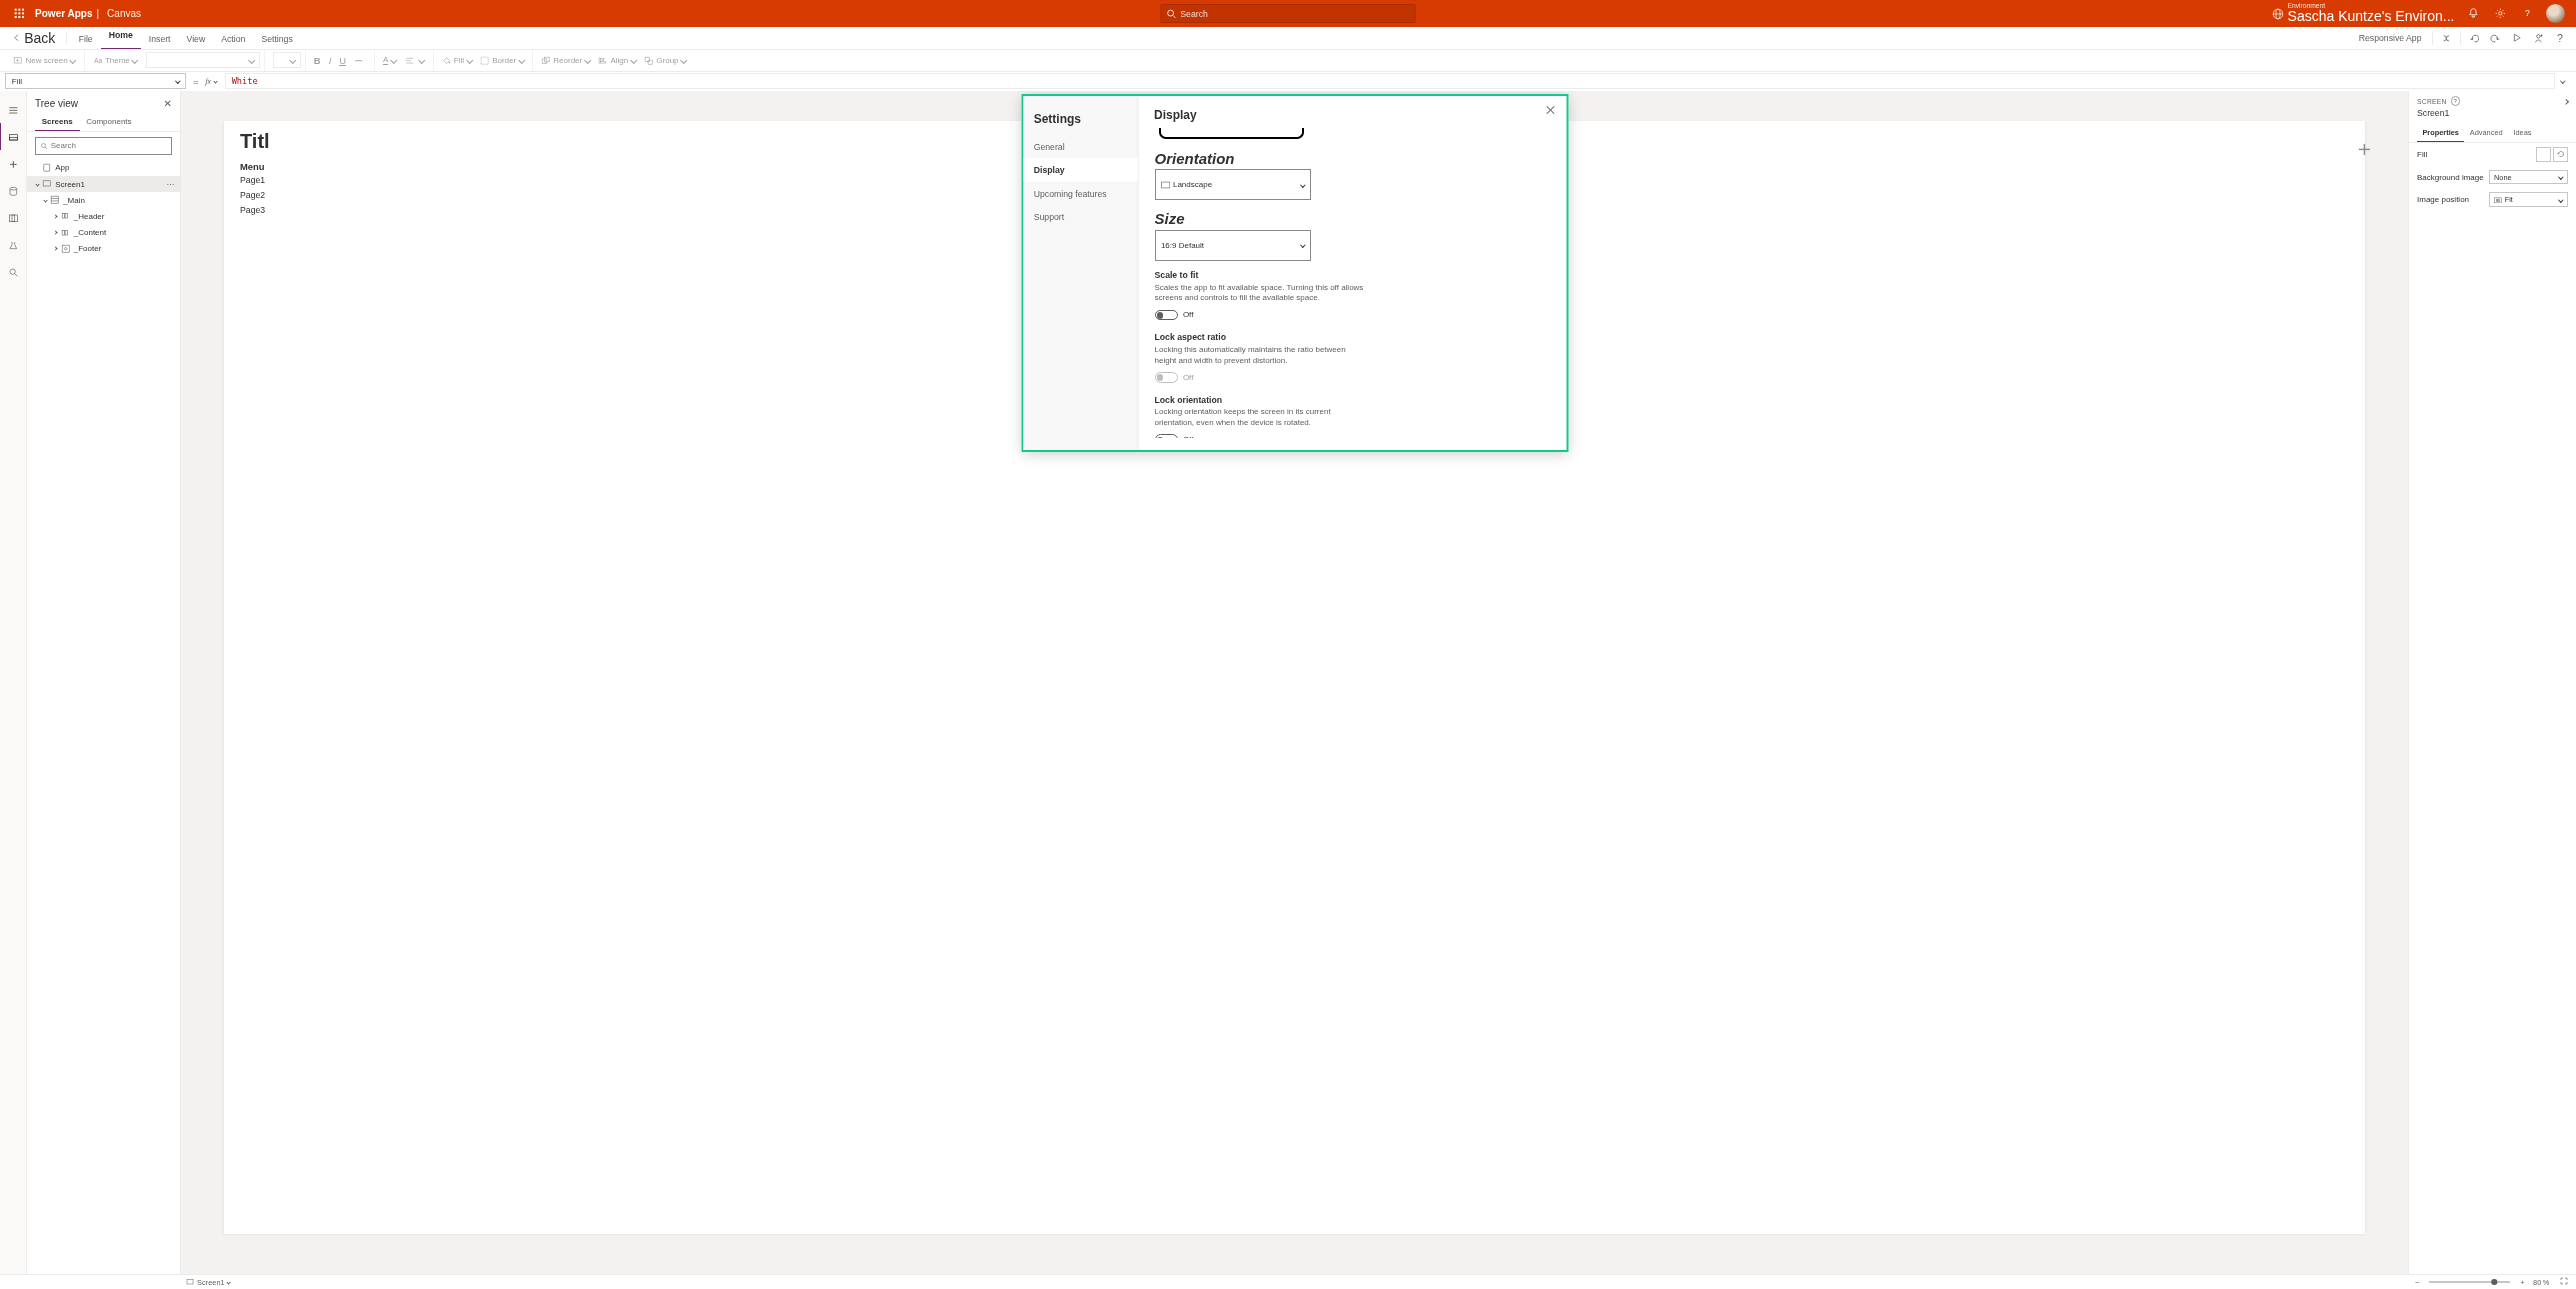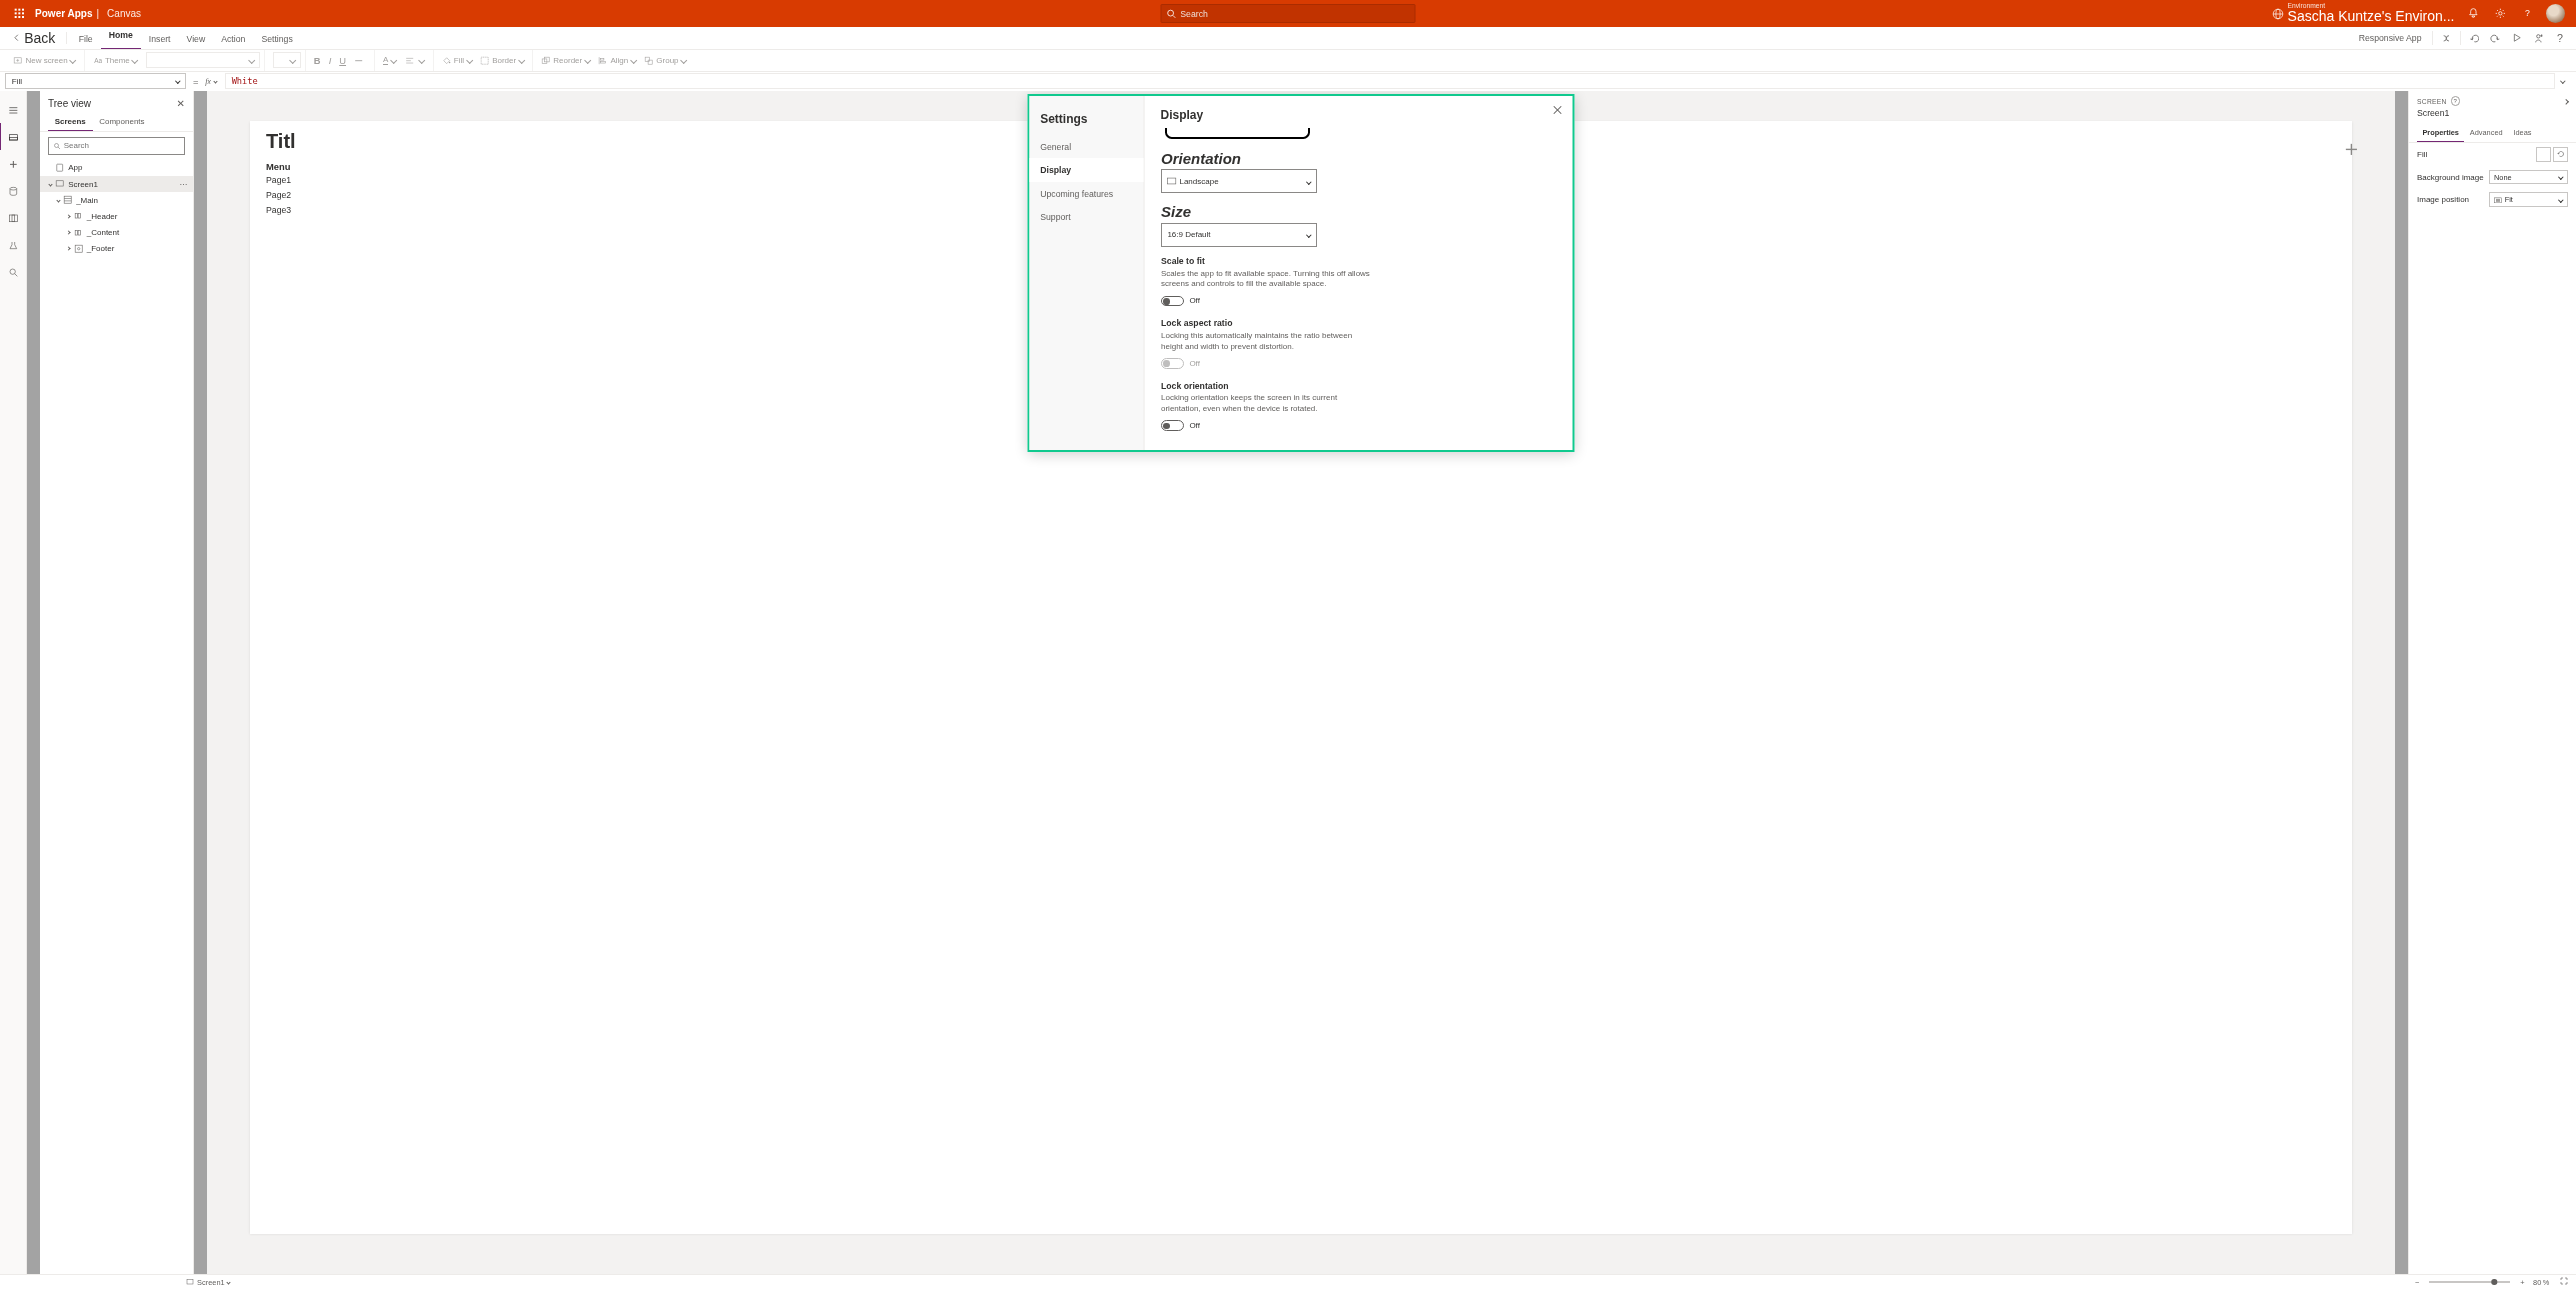--- a/index.html
+++ b/index.html
@@ -55,7 +55,7 @@
 .fx-row .expand { width: 16px; display: flex; align-items: center; justify-content: center; color: #605e5c; cursor: pointer; }
 
 
-.main { position: absolute; top: 91px; bottom: 14.8px; left: 0; right: 0; display: flex; background: #a3a3a3; gap: 13px; }
+.main { position: absolute; top: 91px; bottom: 14.8px; left: 0; right: 0; display: flex; background: #c4b5fd; }
 
 
 .rail { width: 27px; background: #faf9f8; border-right: 0.7px solid #edebe9; display: flex; flex-direction: column; align-items: center; padding-top: 5.4px; }

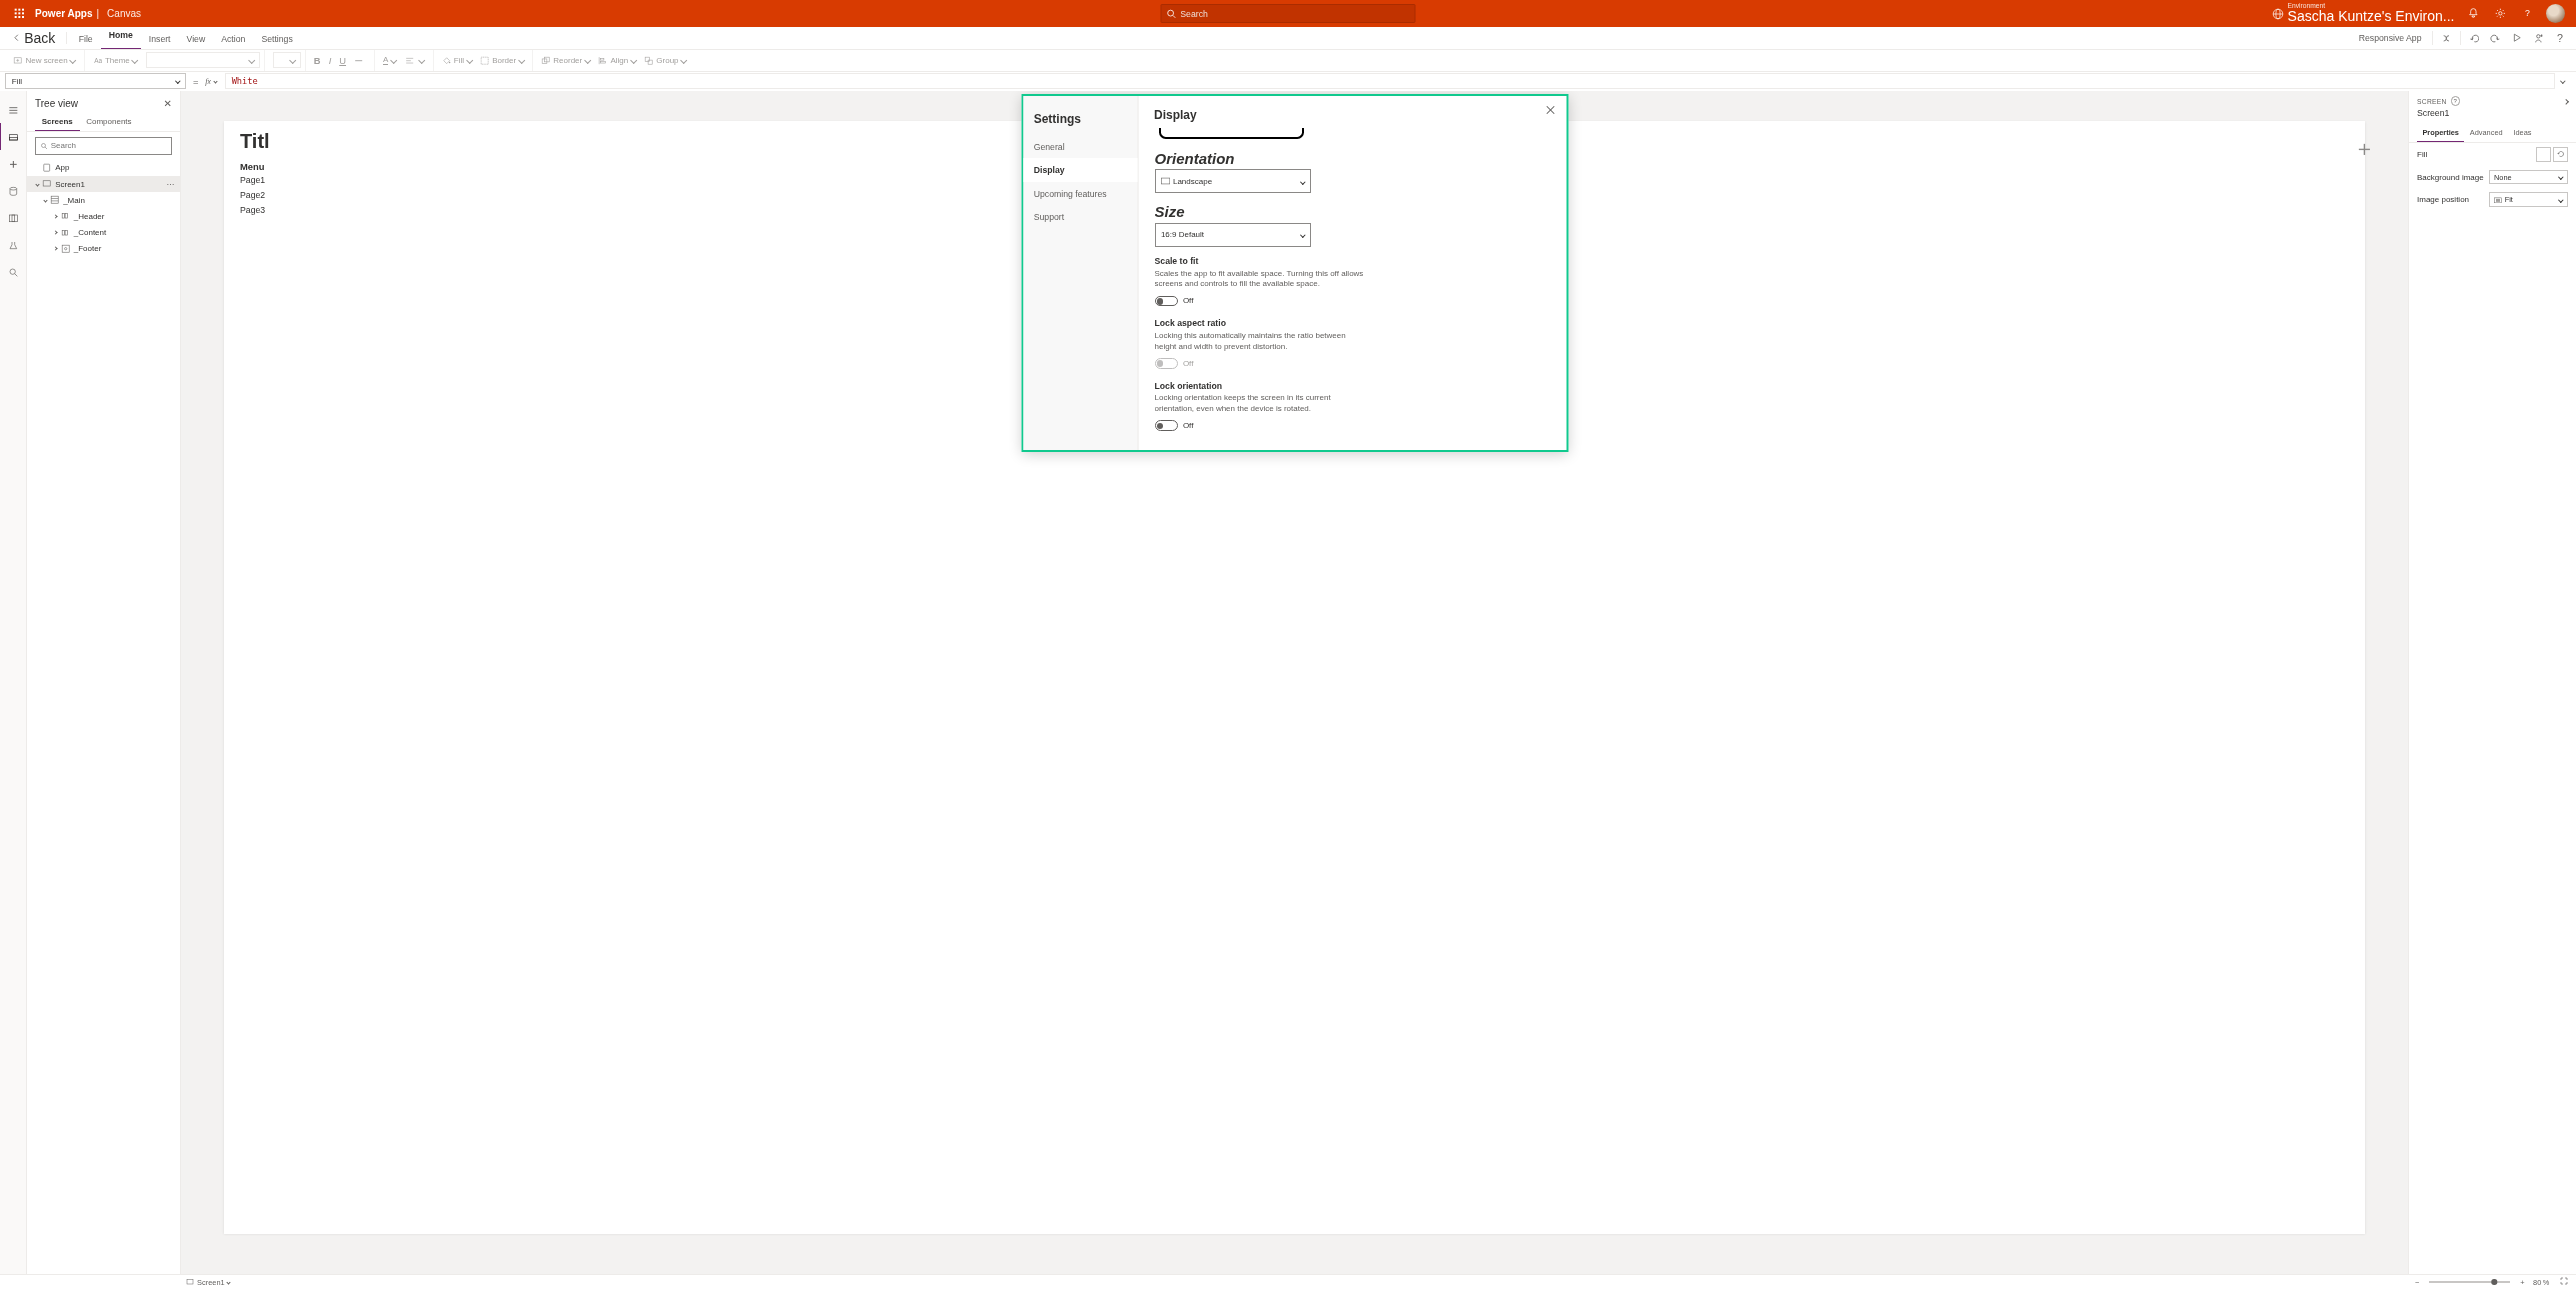--- a/index.html
+++ b/index.html
@@ -102,7 +102,7 @@
 .modal-body .scroll { height: calc(100% - 20px); overflow-y: auto; padding-right: 10.7px; }
 .modal-body .preview { width: 145px; height: 10.7px; border: 2px solid #000; border-top: none; border-radius: 0 0 6.7px 6.7px; margin: 0 0 10.7px 4px; background: #fff; }
 .modal-body .flabel { font-size: 15px; font-weight: 600; margin-bottom: 2.7px; font-style: italic; }
-.modal-body .fdd { width: 156px; height: 24px; border: 0.7px solid #8a8886; display: flex; align-items: center; justify-content: space-between; padding: 0 5.4px; font-size: 8px; margin-bottom: 9.4px; }
+.modal-body .fdd { width: 156px; height: 31px; border: 0.7px solid #8a8886; display: flex; align-items: center; justify-content: space-between; padding: 0 5.4px; font-size: 8px; margin-bottom: 9.4px; }
 .modal-body .fdd .ico { width: 9.4px; height: 8px; margin-right: 2.7px; color: #605e5c; }
 .modal-body .fdesc { font-size: 8px; color: #605e5c; margin-bottom: 5.4px; max-width: 215px; line-height: 1.35; }
 .modal-body .toggle-row { display: flex; align-items: center; margin-bottom: 12px; }

